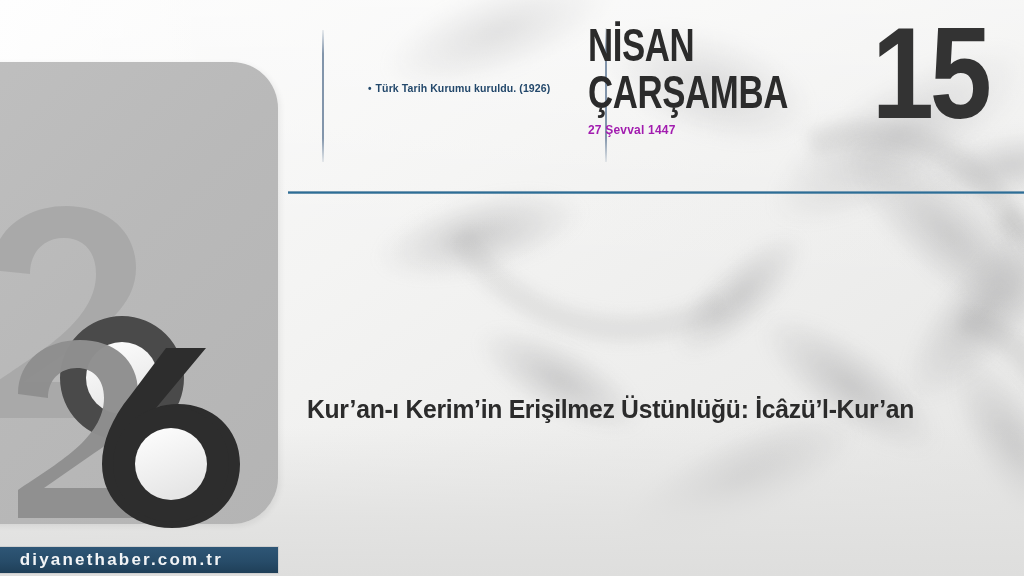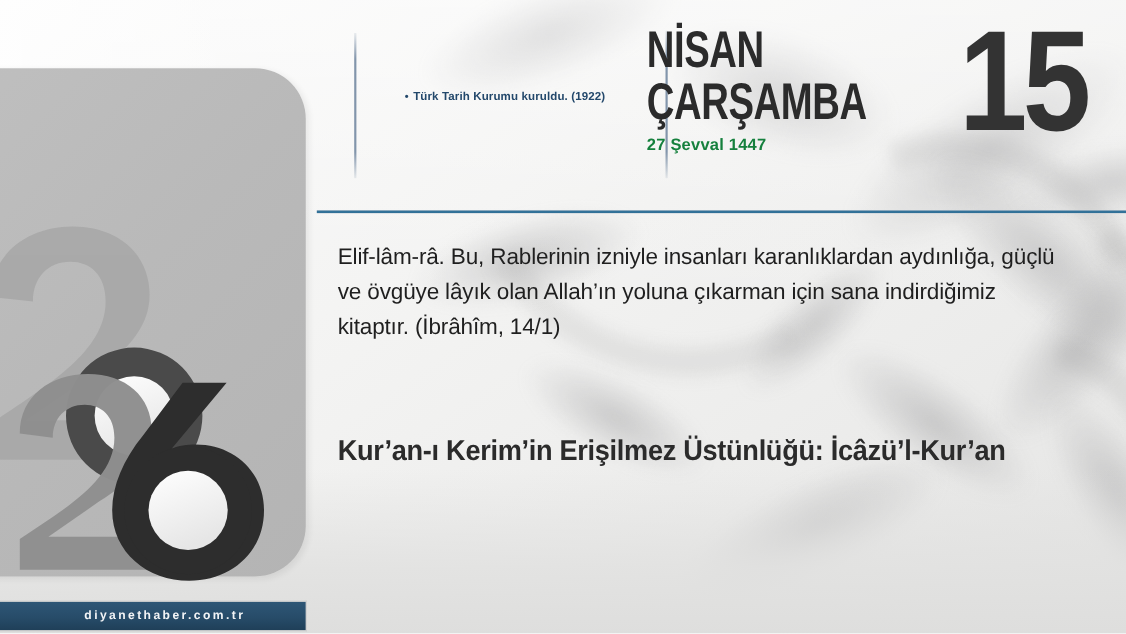--- a/index.html
+++ b/index.html
@@ -302,7 +302,7 @@
   <div class="h-rule"></div>
 
   <div class="note">
-    <span class="bullet">•</span><span>Türk Tarih Kurumu kuruldu. (1922)</span>
+    <span class="bullet">•</span><span>Türk Tarih Kurumu kuruldu. (1926)</span>
   </div>
 
   <div class="date-block">

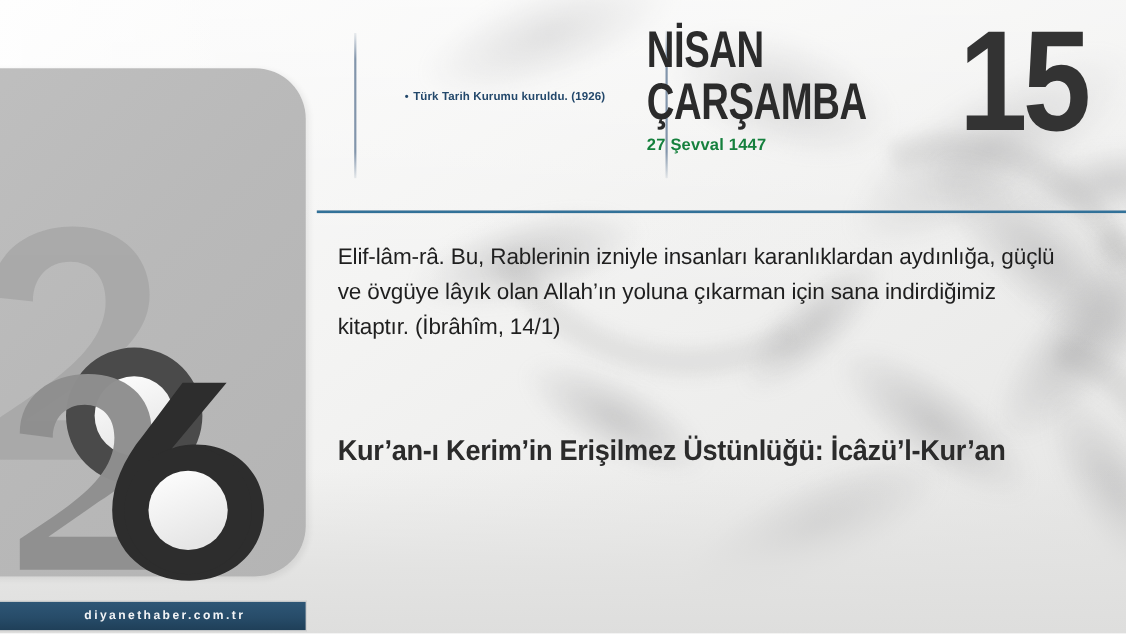--- a/index.html
+++ b/index.html
@@ -154,9 +154,9 @@
   .weekday { font-size: 47px; margin-top: 2px; }
   .hijri {
     margin-top: 9px;
-    font-size: 15px;
-    font-weight: bold;
-    color: #15803d;
+    font-size: 12px;
+    font-weight: bold;
+    color: #a21caf;
     letter-spacing: 0.2px;
   }
 

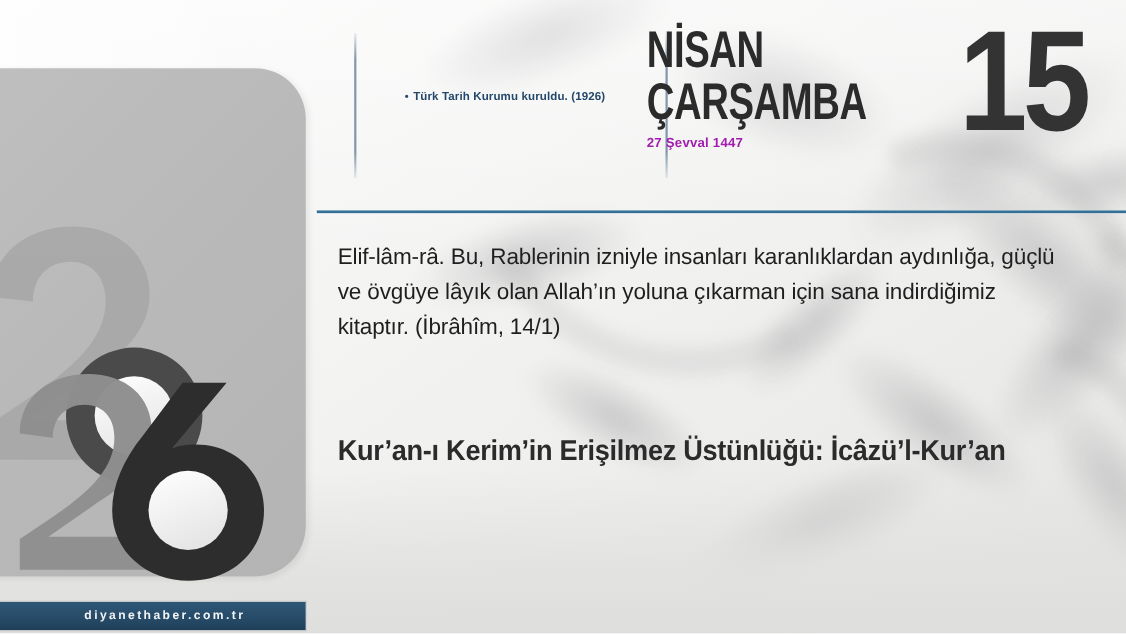--- a/index.html
+++ b/index.html
@@ -313,7 +313,6 @@
 
   <div class="day-number">15</div>
 
-  <div class="verse">Elif-lâm-râ. Bu, Rablerinin izniyle insanları karanlıklardan aydınlığa, güçlü ve övgüye lâyık olan Allah’ın yoluna çıkarman için sana indirdiğimiz kitaptır. (İbrâhîm, 14/1)</div>
   <div class="headline">Kur’an-ı Kerim’in Erişilmez Üstünlüğü: İcâzü’l-Kur’an</div>
 
   <div class="footer-bar">

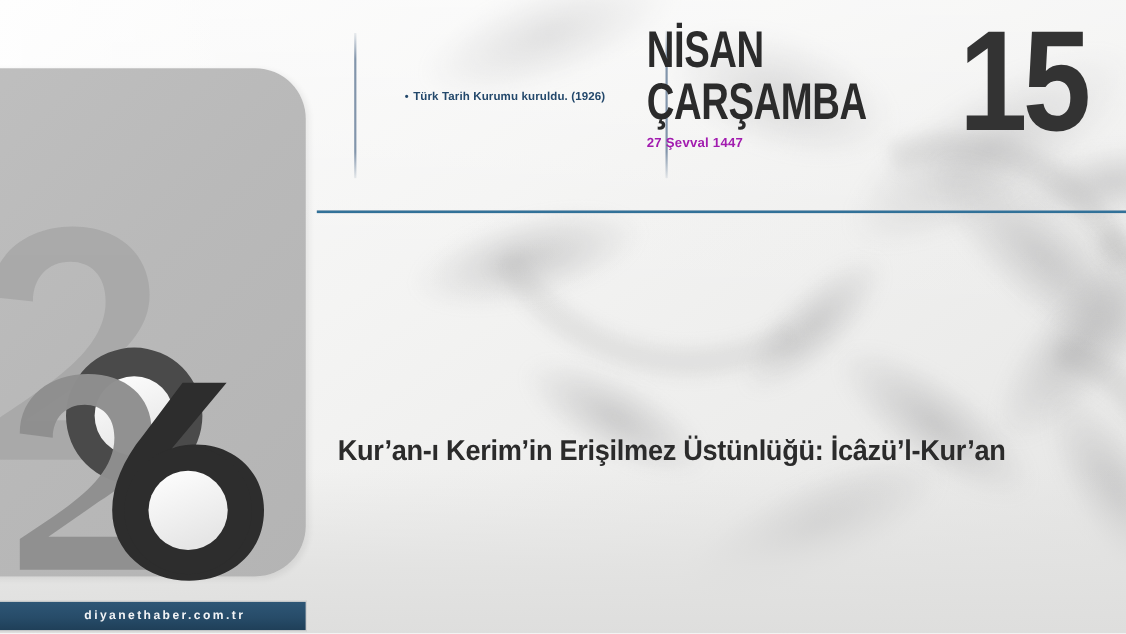--- a/index.html
+++ b/index.html
@@ -218,7 +218,7 @@
   }
   .footer-url {
     color: #f2f4f6;
-    font-size: 11px;
+    font-size: 17px;
     font-weight: bold;
     letter-spacing: 2.2px;
   }

